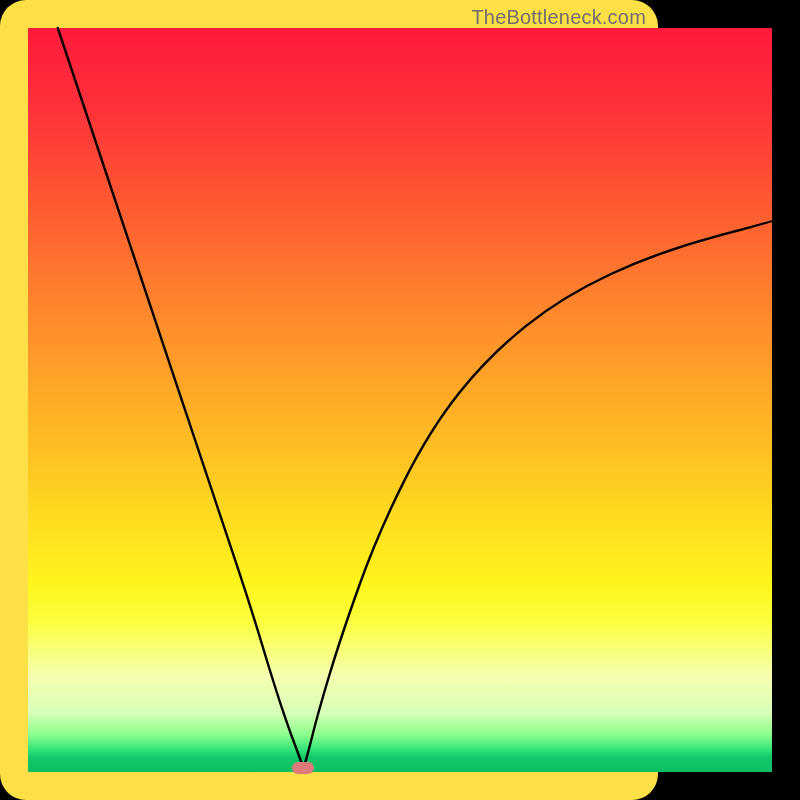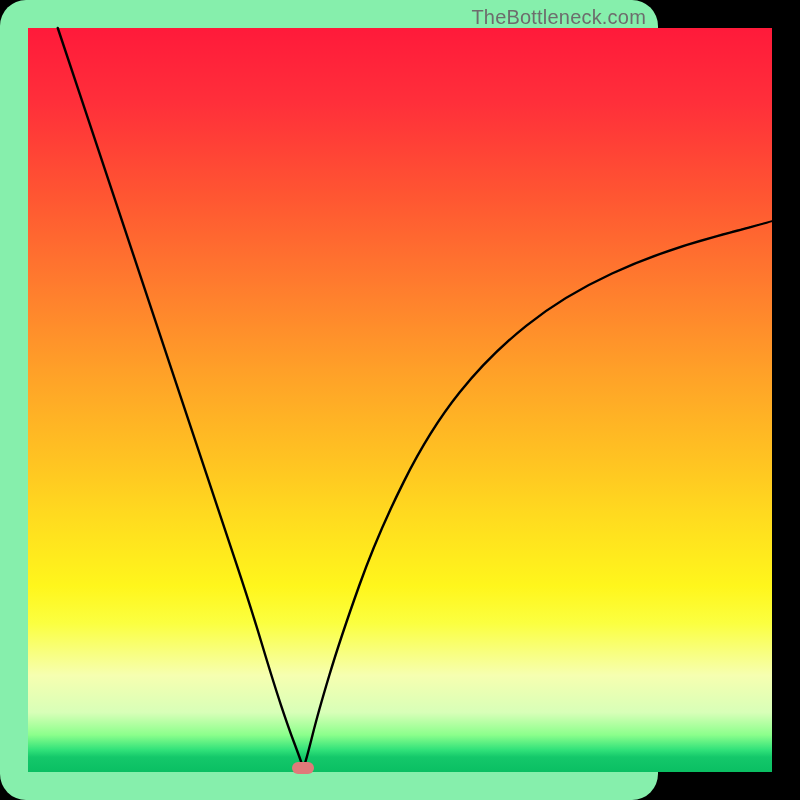--- a/index.html
+++ b/index.html
@@ -15,7 +15,7 @@
     position: relative;
     width: 658px;
     height: 800px;
-    background: #86efac;
+    background: #fde047;
     border-radius: 26px;
   }
   .plot {

